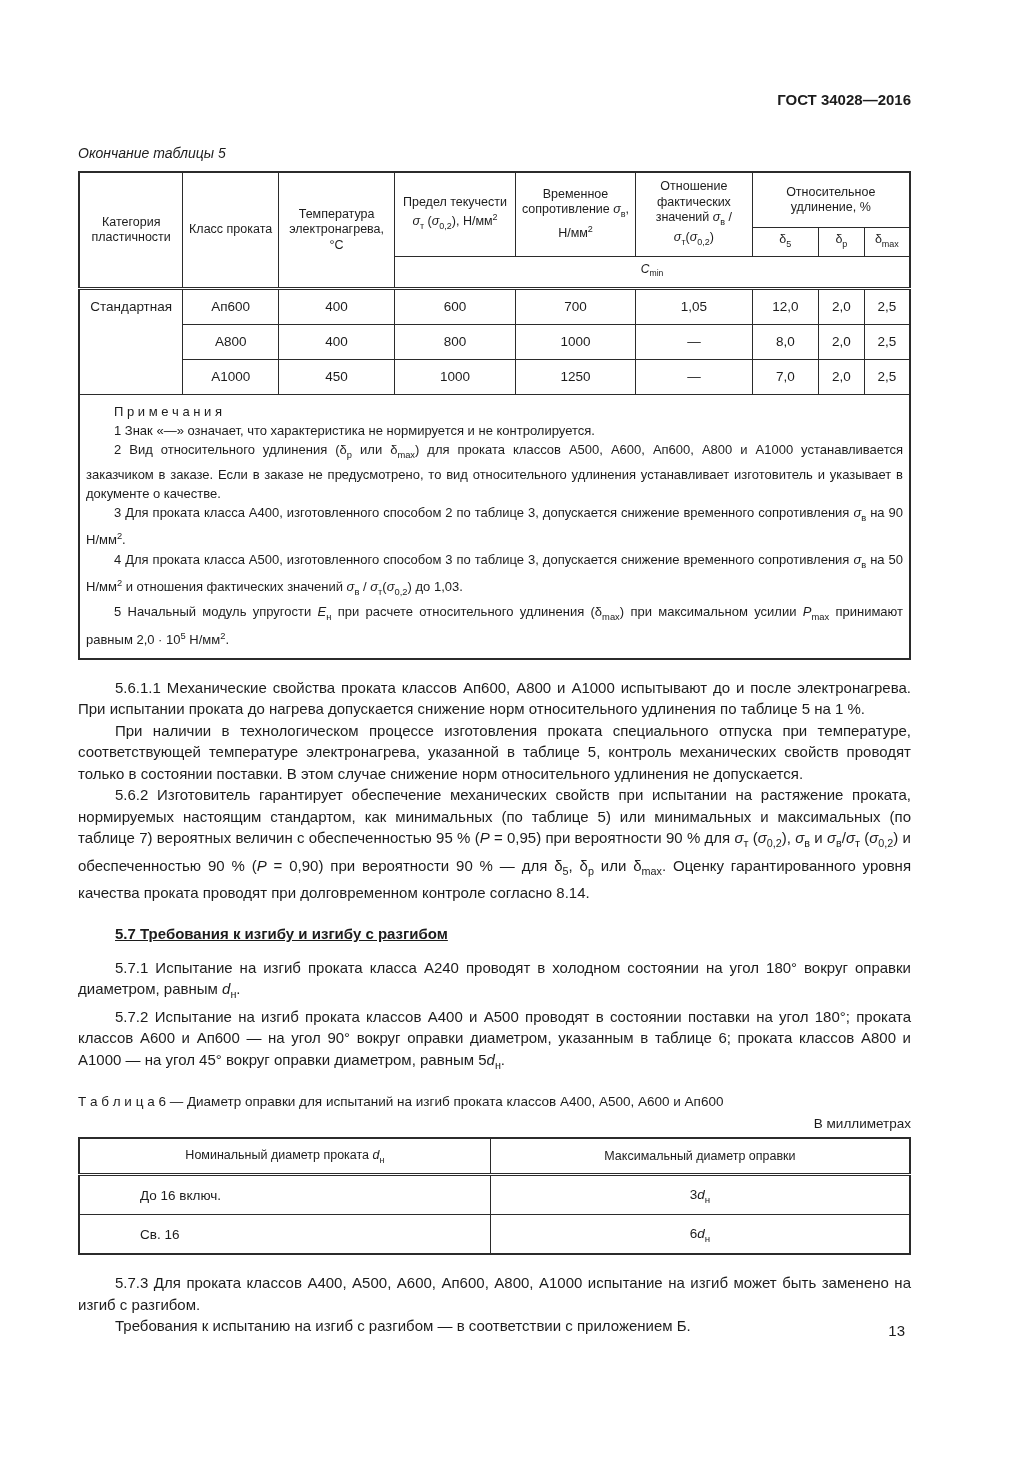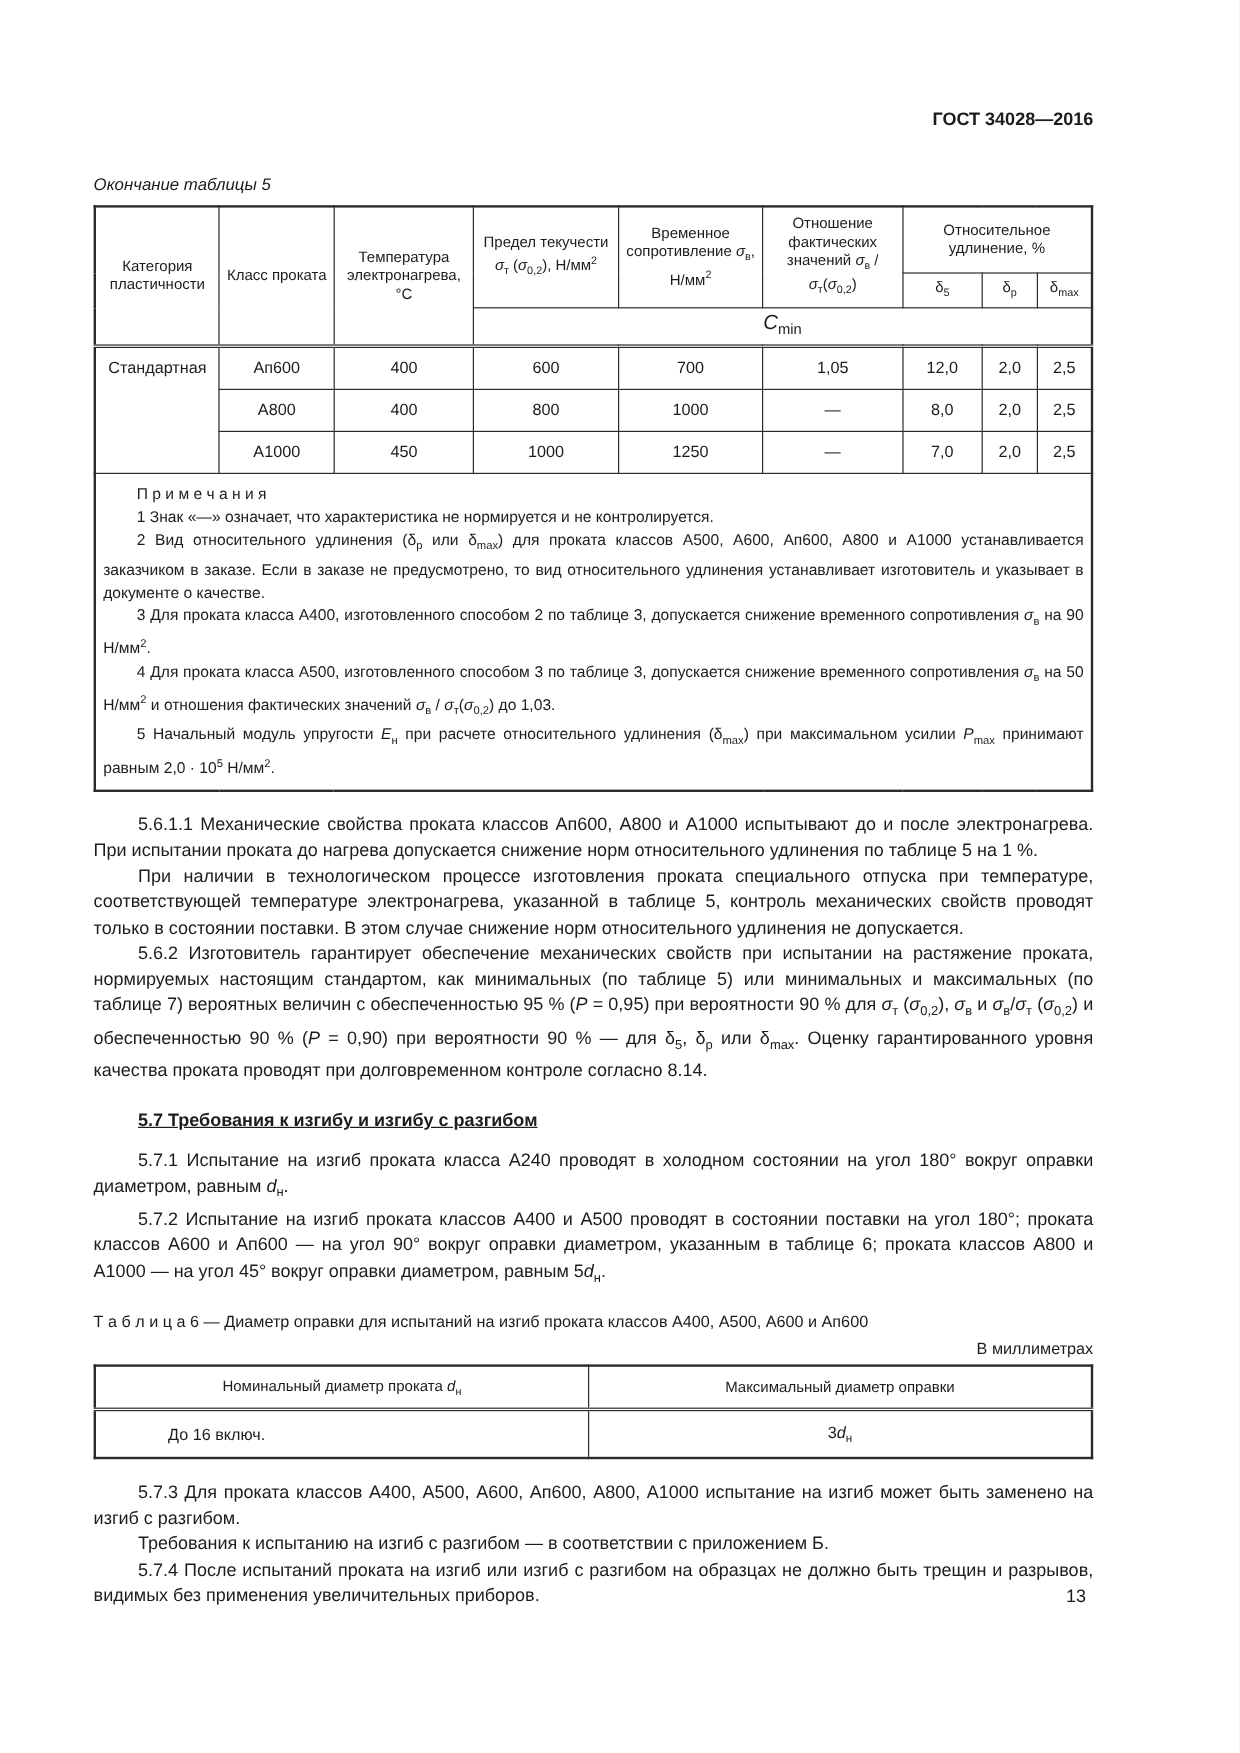--- a/index.html
+++ b/index.html
@@ -18,7 +18,7 @@
   .t5 th{height:auto;}
   .t5 tr.hdr1 th{padding-top:6px;padding-bottom:6px;}
   .t5 tr.sub th{height:24px;}
-  .t5 tr.cmin td{height:26px;font-size:17px;}
+  .t5 tr.cmin td{height:26px;font-size:12px;}
   .t5 th.span3{border-bottom:3px double #2b2b2b;}
   .t5 tr.cmin td{border-bottom:3px double #2b2b2b;}
   .t5 tr.data td{height:30px;font-size:13.5px;}

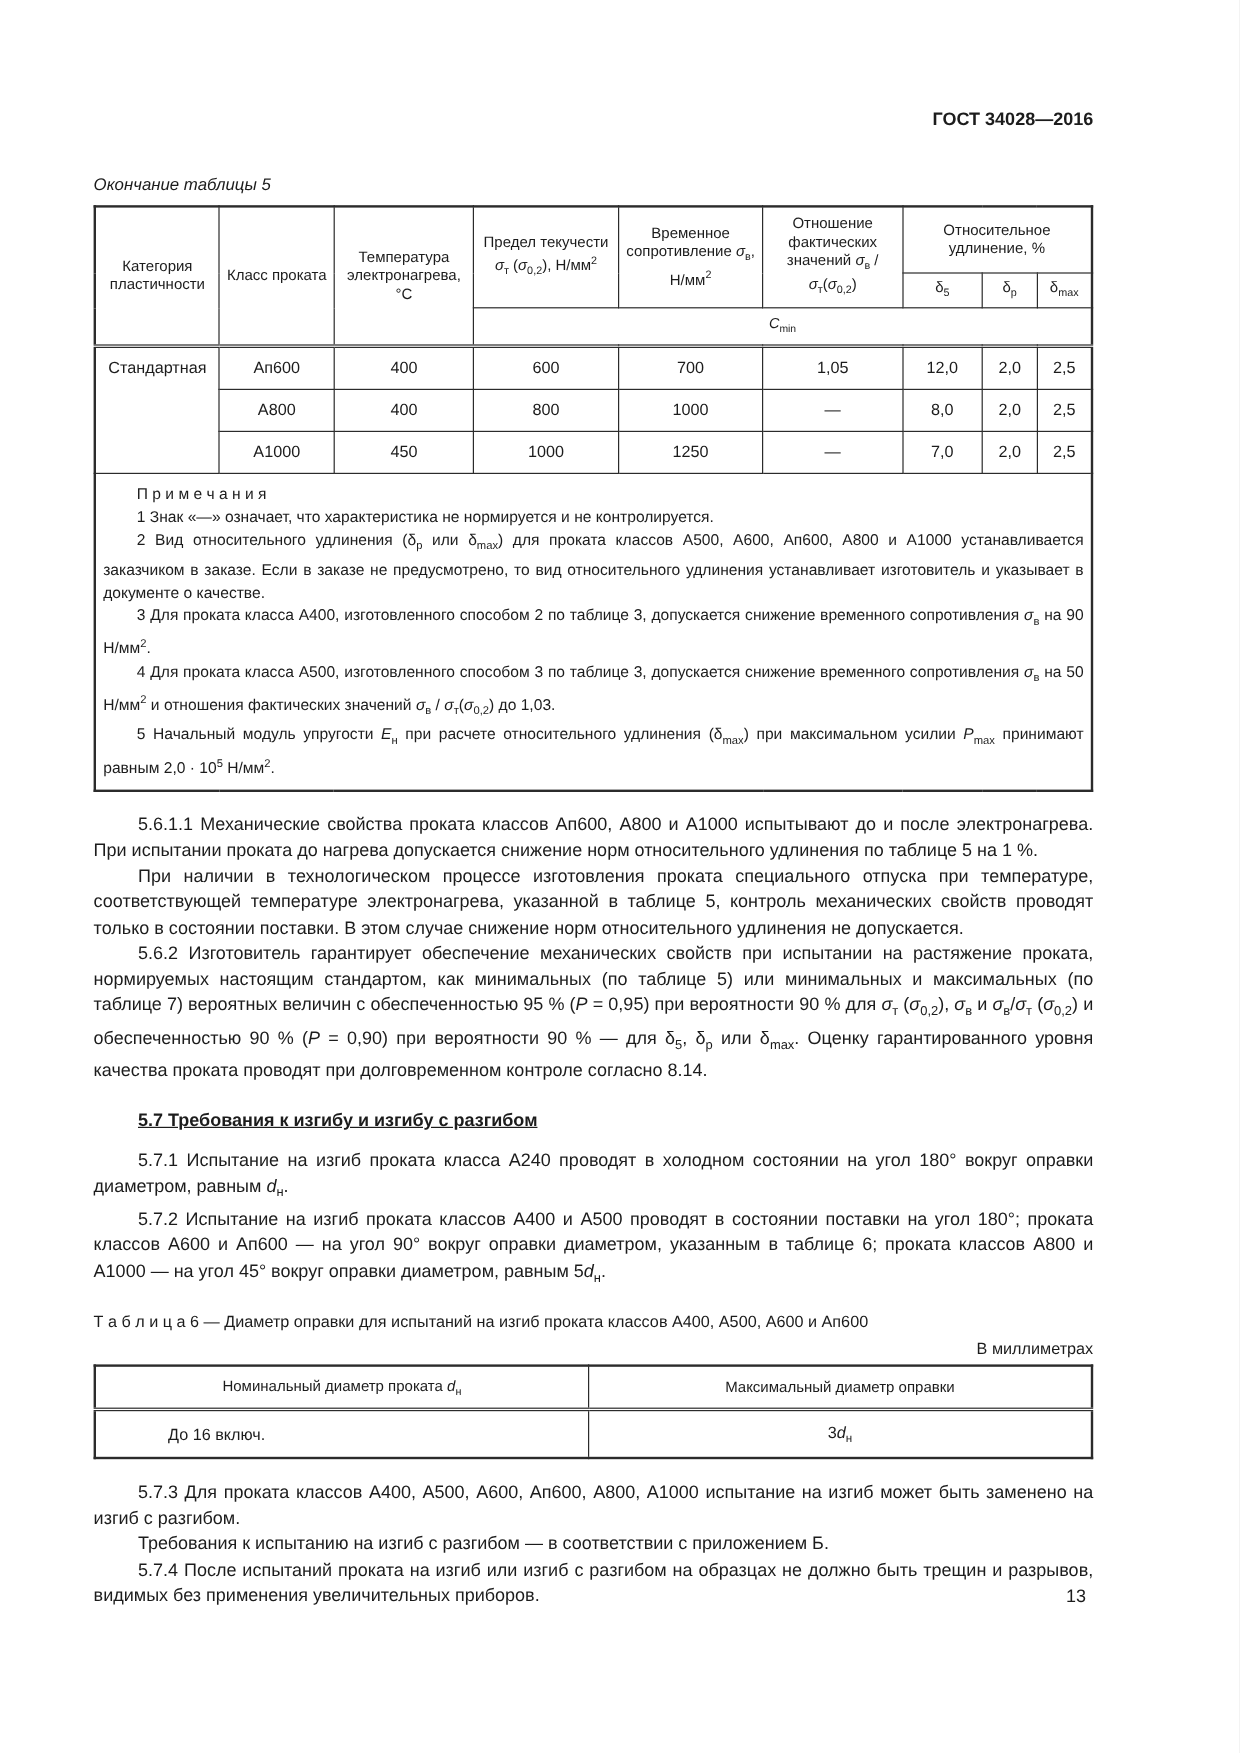--- a/index.html
+++ b/index.html
@@ -159,6 +159,10 @@
         <td class="l">До 16 включ.</td>
         <td class="c">3<i>d</i><sub>н</sub></td>
       </tr>
+      <tr>
+        <td class="l">Св. 16</td>
+        <td class="c">6<i>d</i><sub>н</sub></td>
+      </tr>
     </tbody>
       </table>
 

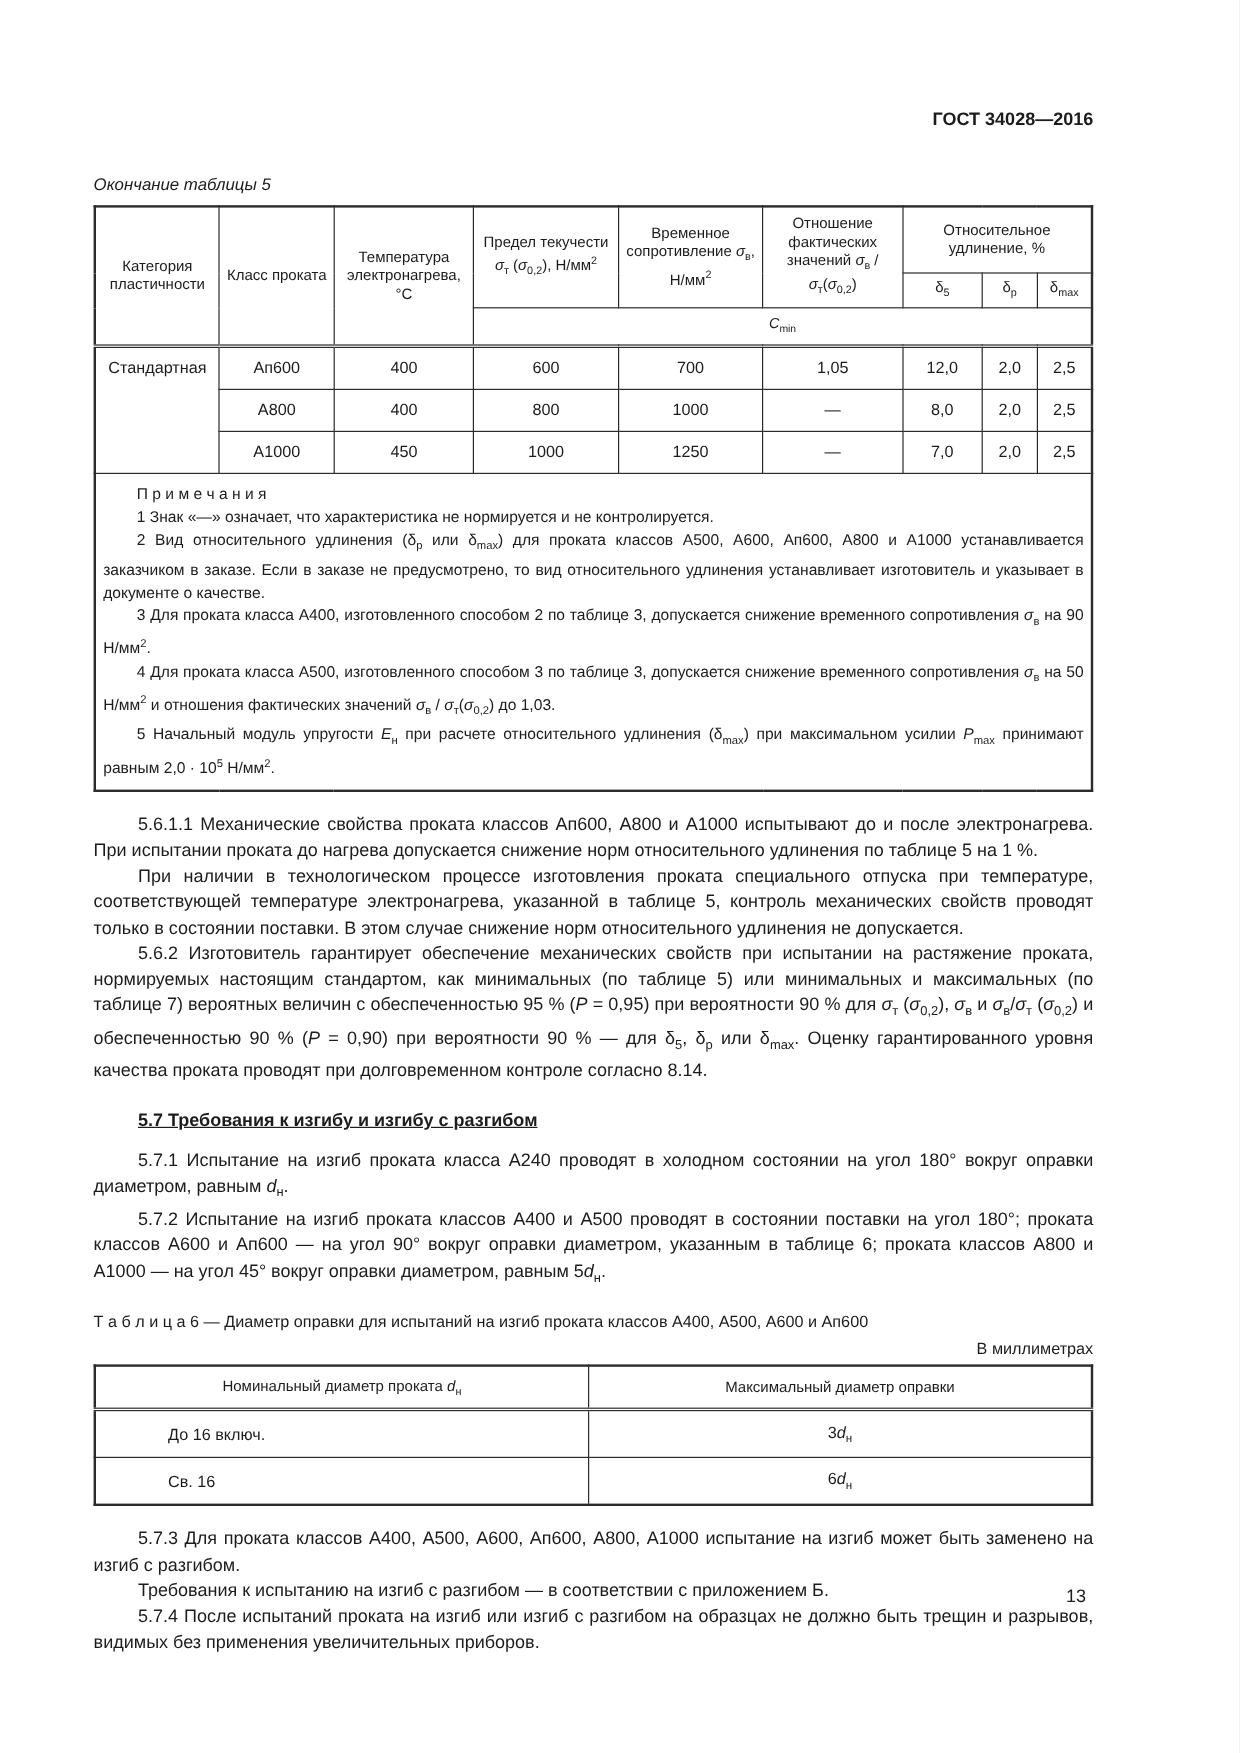--- a/index.html
+++ b/index.html
@@ -168,7 +168,6 @@
 
     <p class="body first">5.7.3 Для проката классов А400, А500, А600, Ап600, А800, А1000 испытание на изгиб может быть заменено на изгиб с разгибом.</p>
     <p class="body">Требования к испытанию на изгиб с разгибом — в соответствии с приложением Б.</p>
-    <p class="body">5.7.4 После испытаний проката на изгиб или изгиб с разгибом на образцах не должно быть трещин и разрывов, видимых без применения увеличительных приборов.</p>
 
   </div>
 

